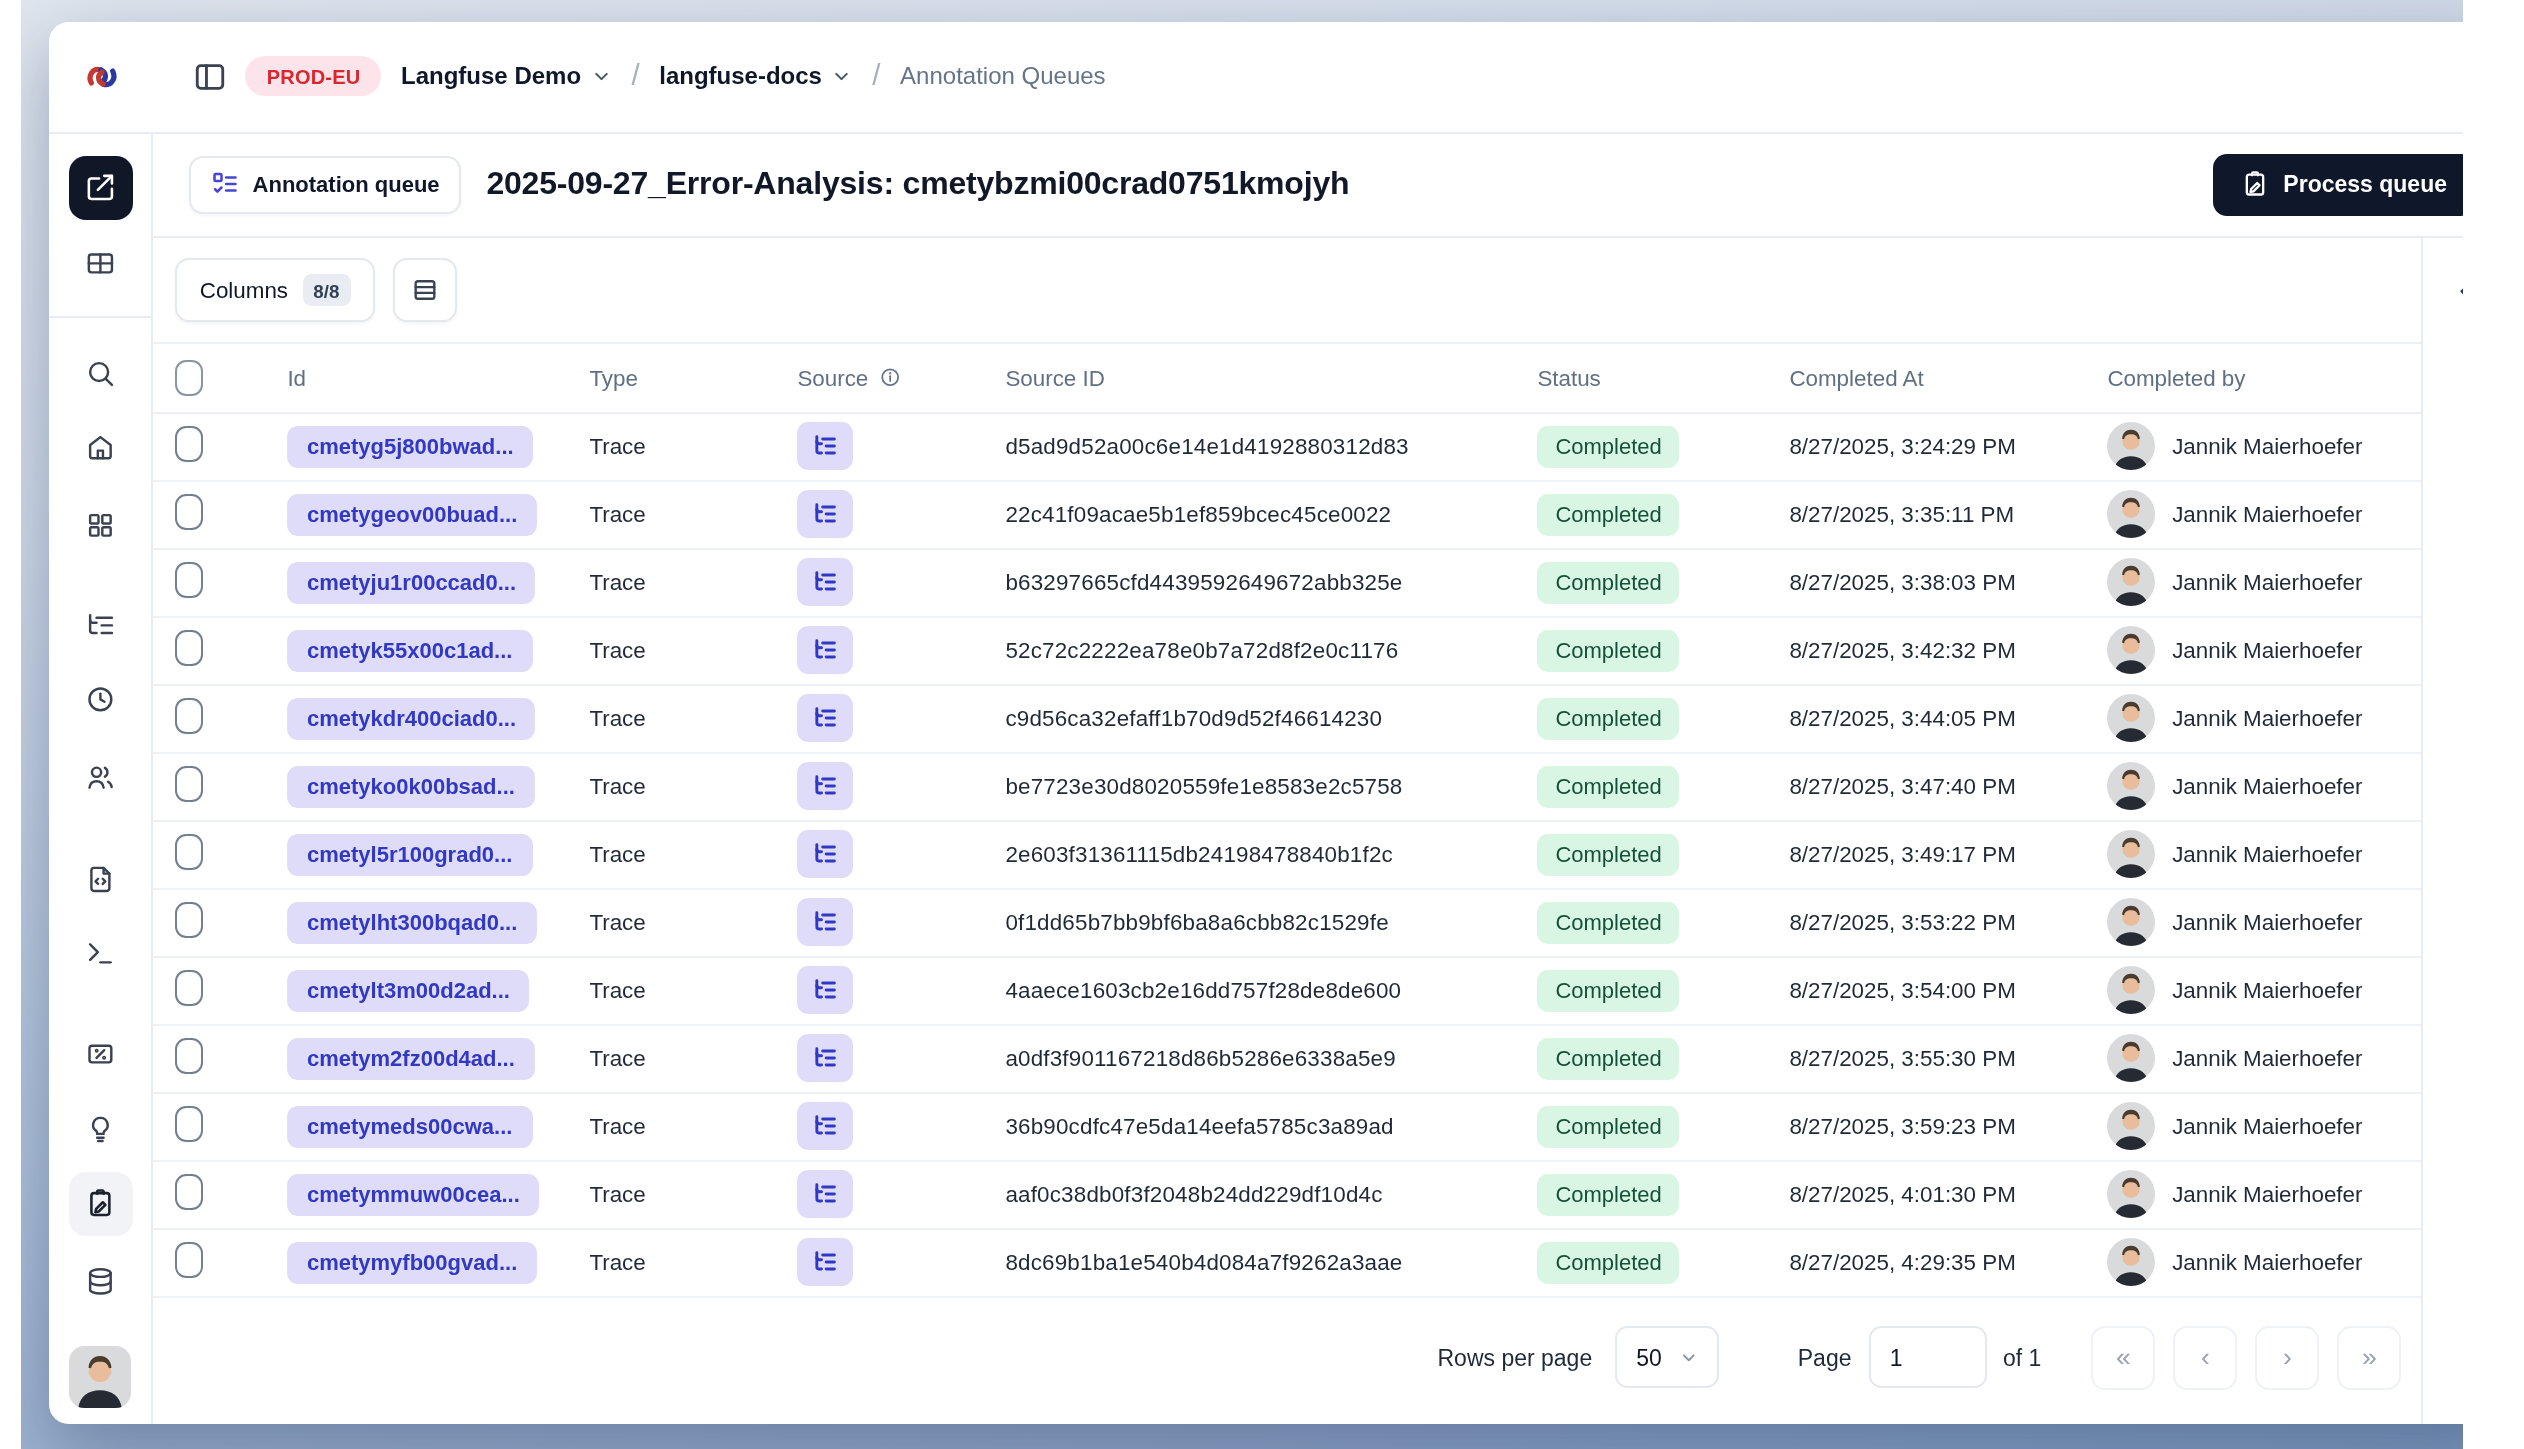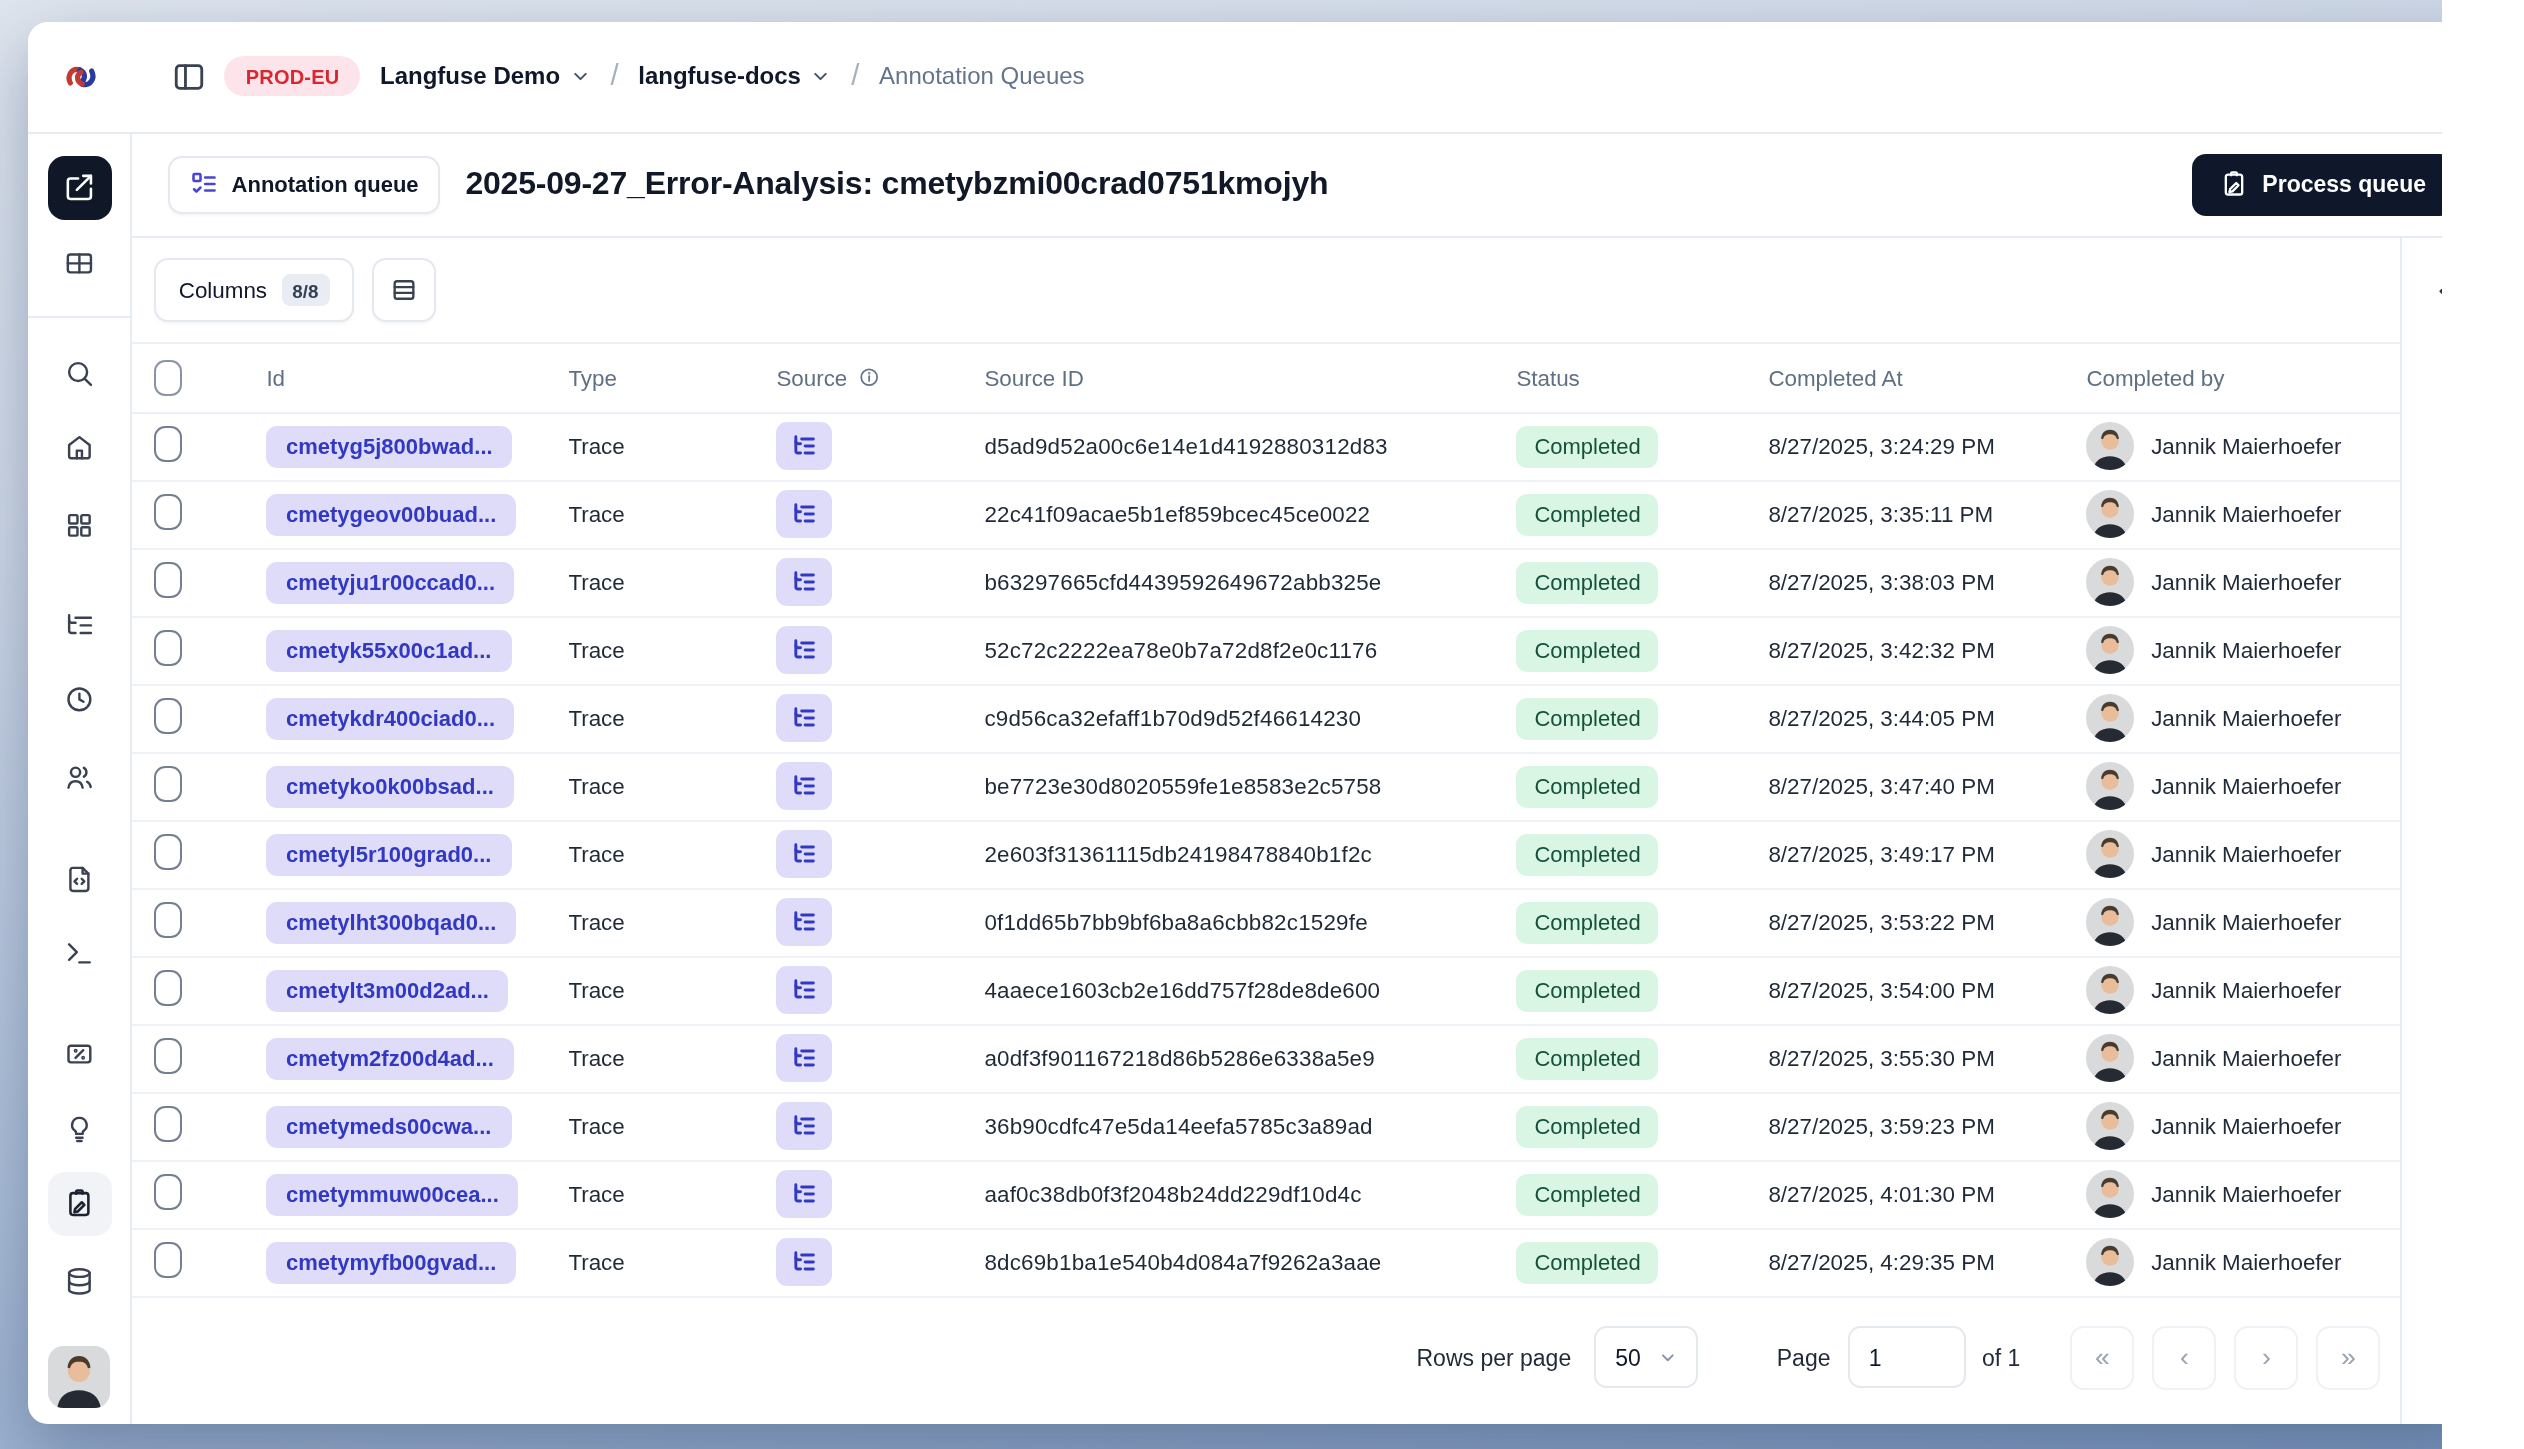--- a/index.html
+++ b/index.html
@@ -6,7 +6,7 @@
   html,body { width:2525px; height:1449px; }
   body { font-family:"Liberation Sans", sans-serif; }
   #viewport { width:2442px; height:1449px; overflow:hidden;
-    background:linear-gradient(168deg,#e0e6ef 0%,#cfd9e8 28%,#aabdd7 62%,#7e99bf 100%); }
+    background:linear-gradient(168deg,#e0e6ef 0%,#cfd9e8 28%,#aabdd7 62%,#7e99bf 100%);margin-left:21px; }
   .stage { width:1262px; height:725px; transform:scale(2); transform-origin:0 0; position:relative; }
 
   .window { position:absolute; left:14px; top:10.5px; width:1231px; height:701px;

